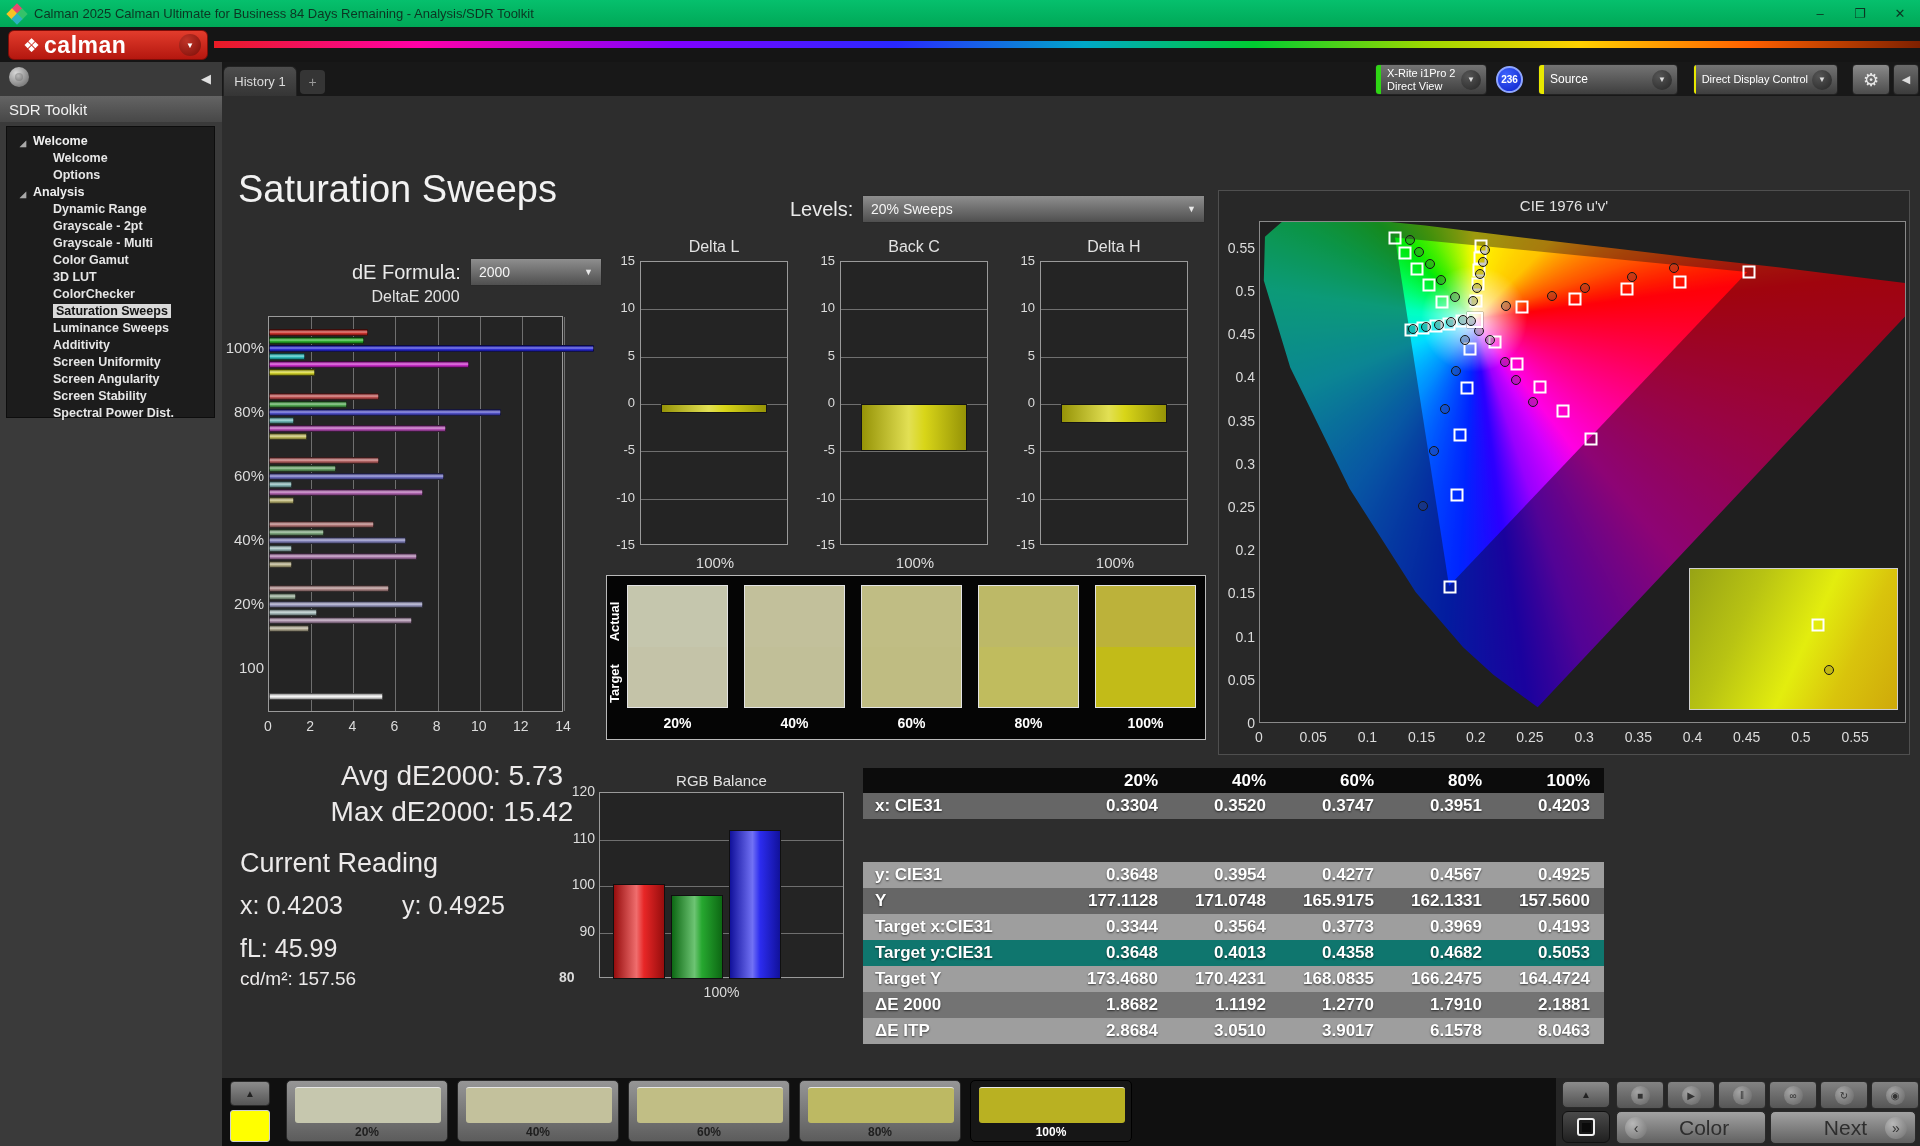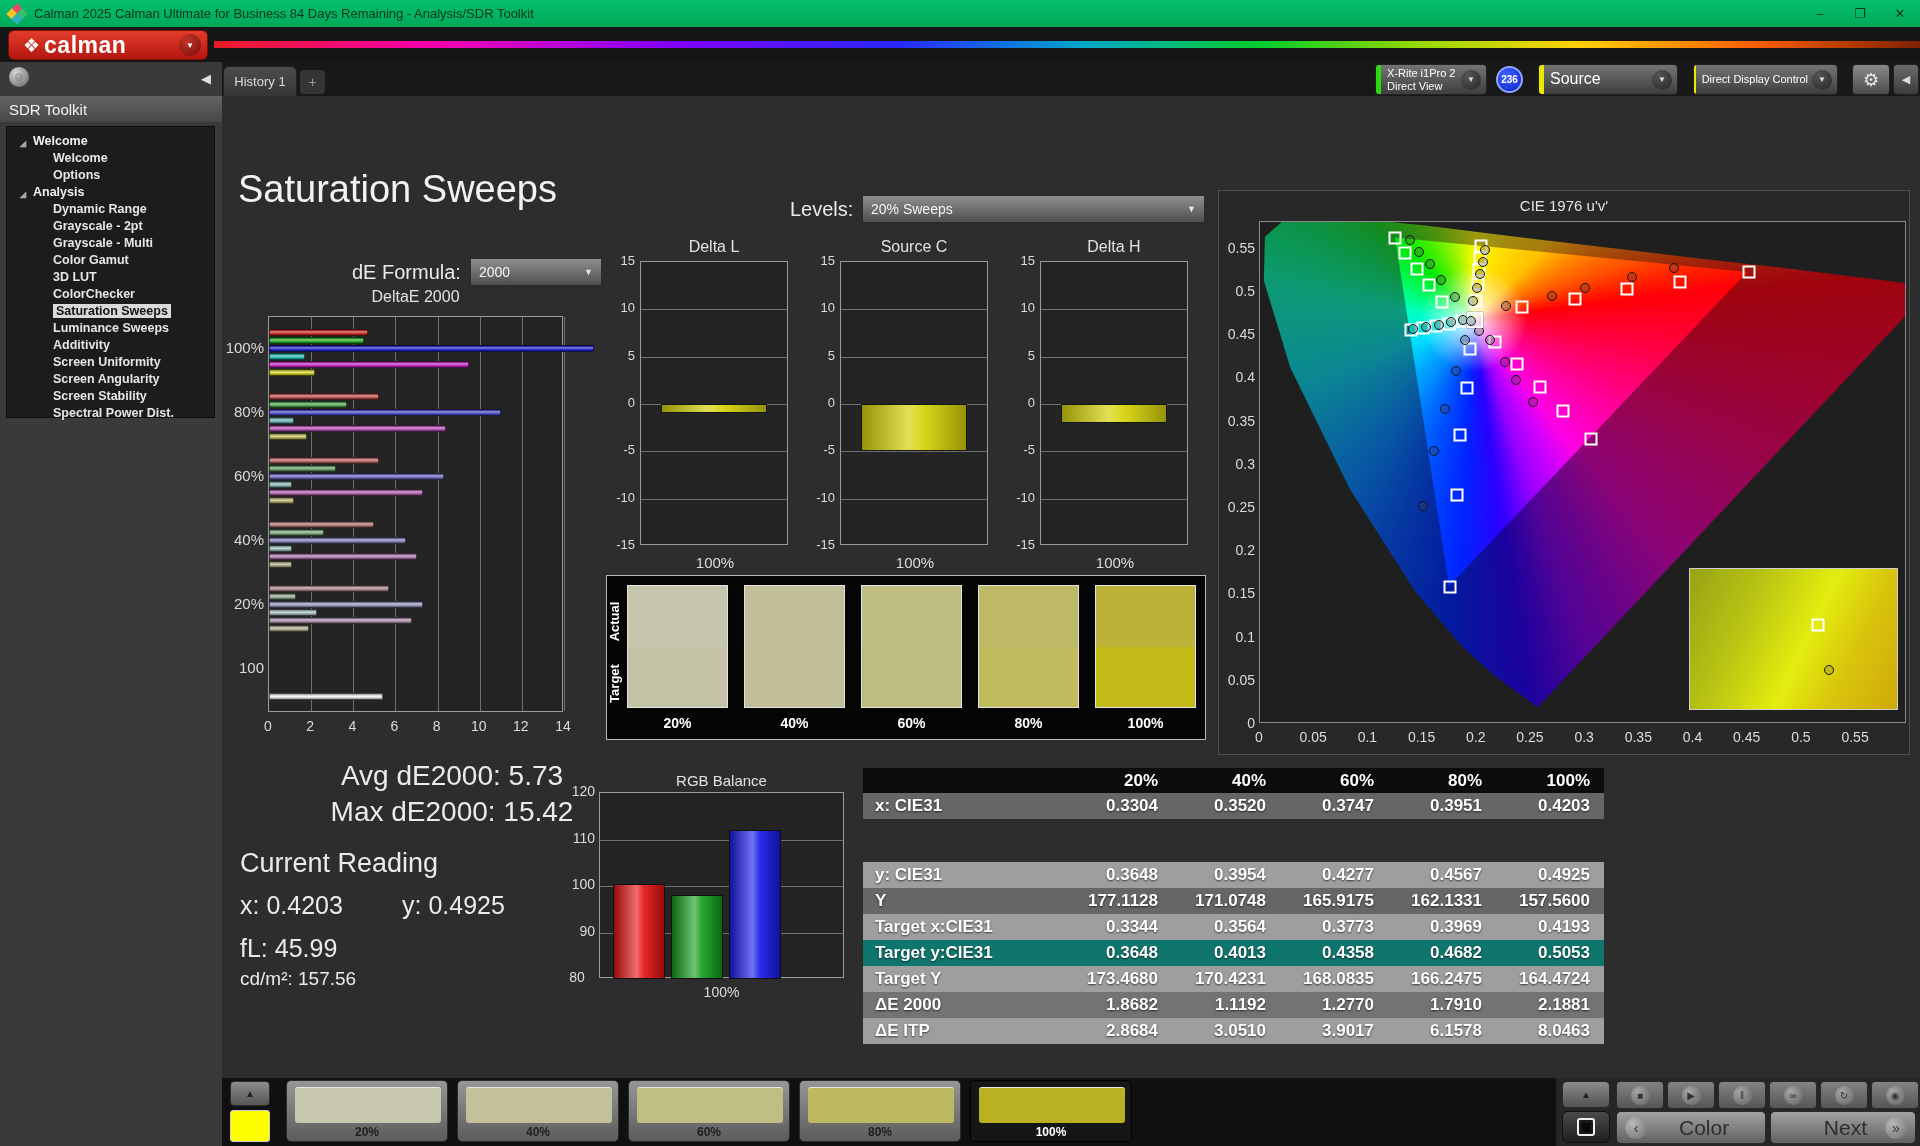--- a/index.html
+++ b/index.html
@@ -238,7 +238,7 @@
 
     <div id="source-dd" class="dd-btn">
       <span class="stripe" style="background:#e8e800;"></span>
-      <span class="dd-text" style="font-size:16px;">Source</span>
+      <span class="dd-text" style="font-size:12px;">Source</span>
       <span class="dd-arrow">▼</span>
     </div>
 

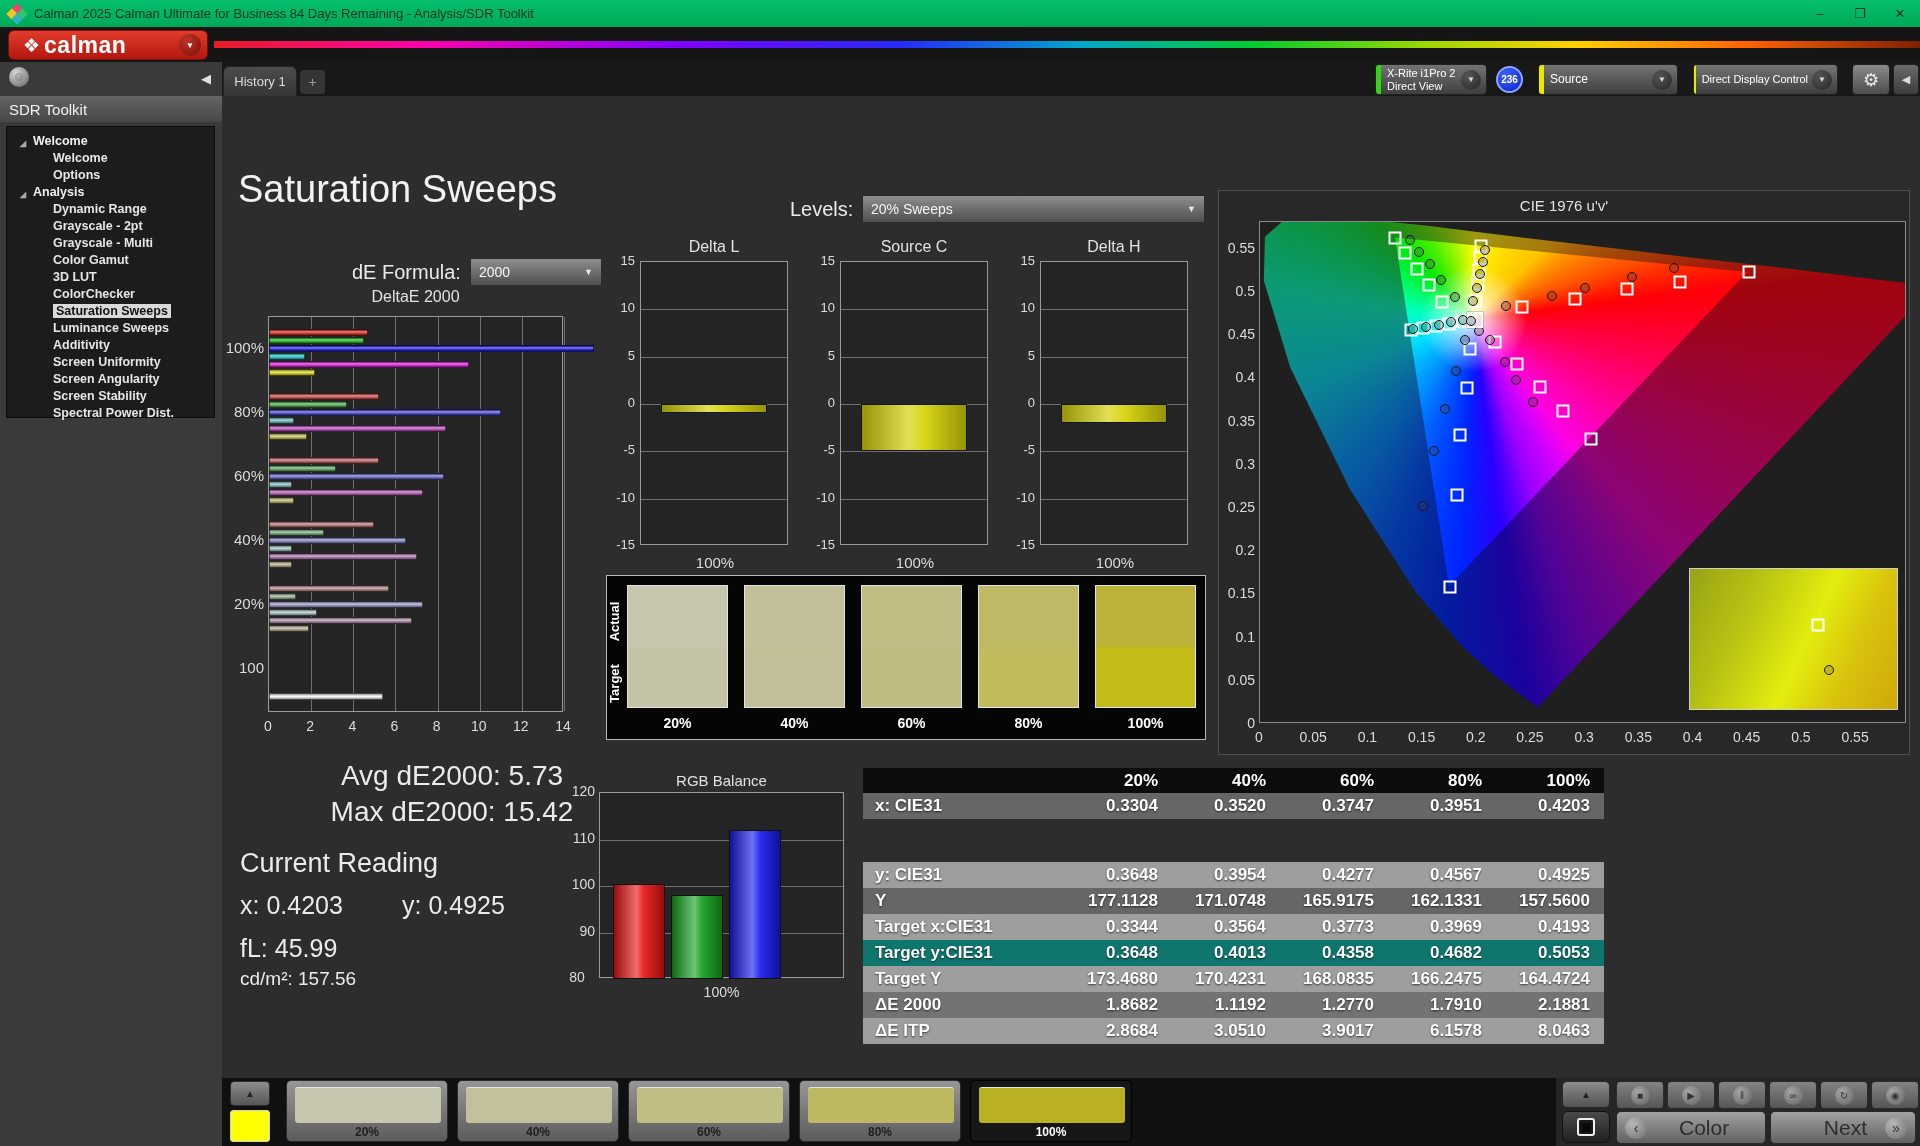--- a/index.html
+++ b/index.html
@@ -375,7 +375,7 @@
         <div class="minibar" style="left: 20px; width: 106px; top: 142px; height: 9.46667px; background-color: rgb(214, 211, 10);"></div>
         <div class="ticklab" style="left: 0px; top: 292px; width: 148px; text-align: center; font-size: 15px;">100%</div>
       </div>
-    <div class="abs chart-title" style="left:618px; top:142px; width:148px;">Source C</div>
+    <div class="abs chart-title" style="left:618px; top:142px; width:148px;">Back C</div>
     <div id="dc-plot" class="plot" style="left:618px; top:165px; width:148px; height:284px;">
         <div class="ticklab" style="left: -34px; top: -9px; width: 28px; text-align: right; font-size: 13px;">15</div>
         <div class="gridh" style="top: 47.3333px;"></div>

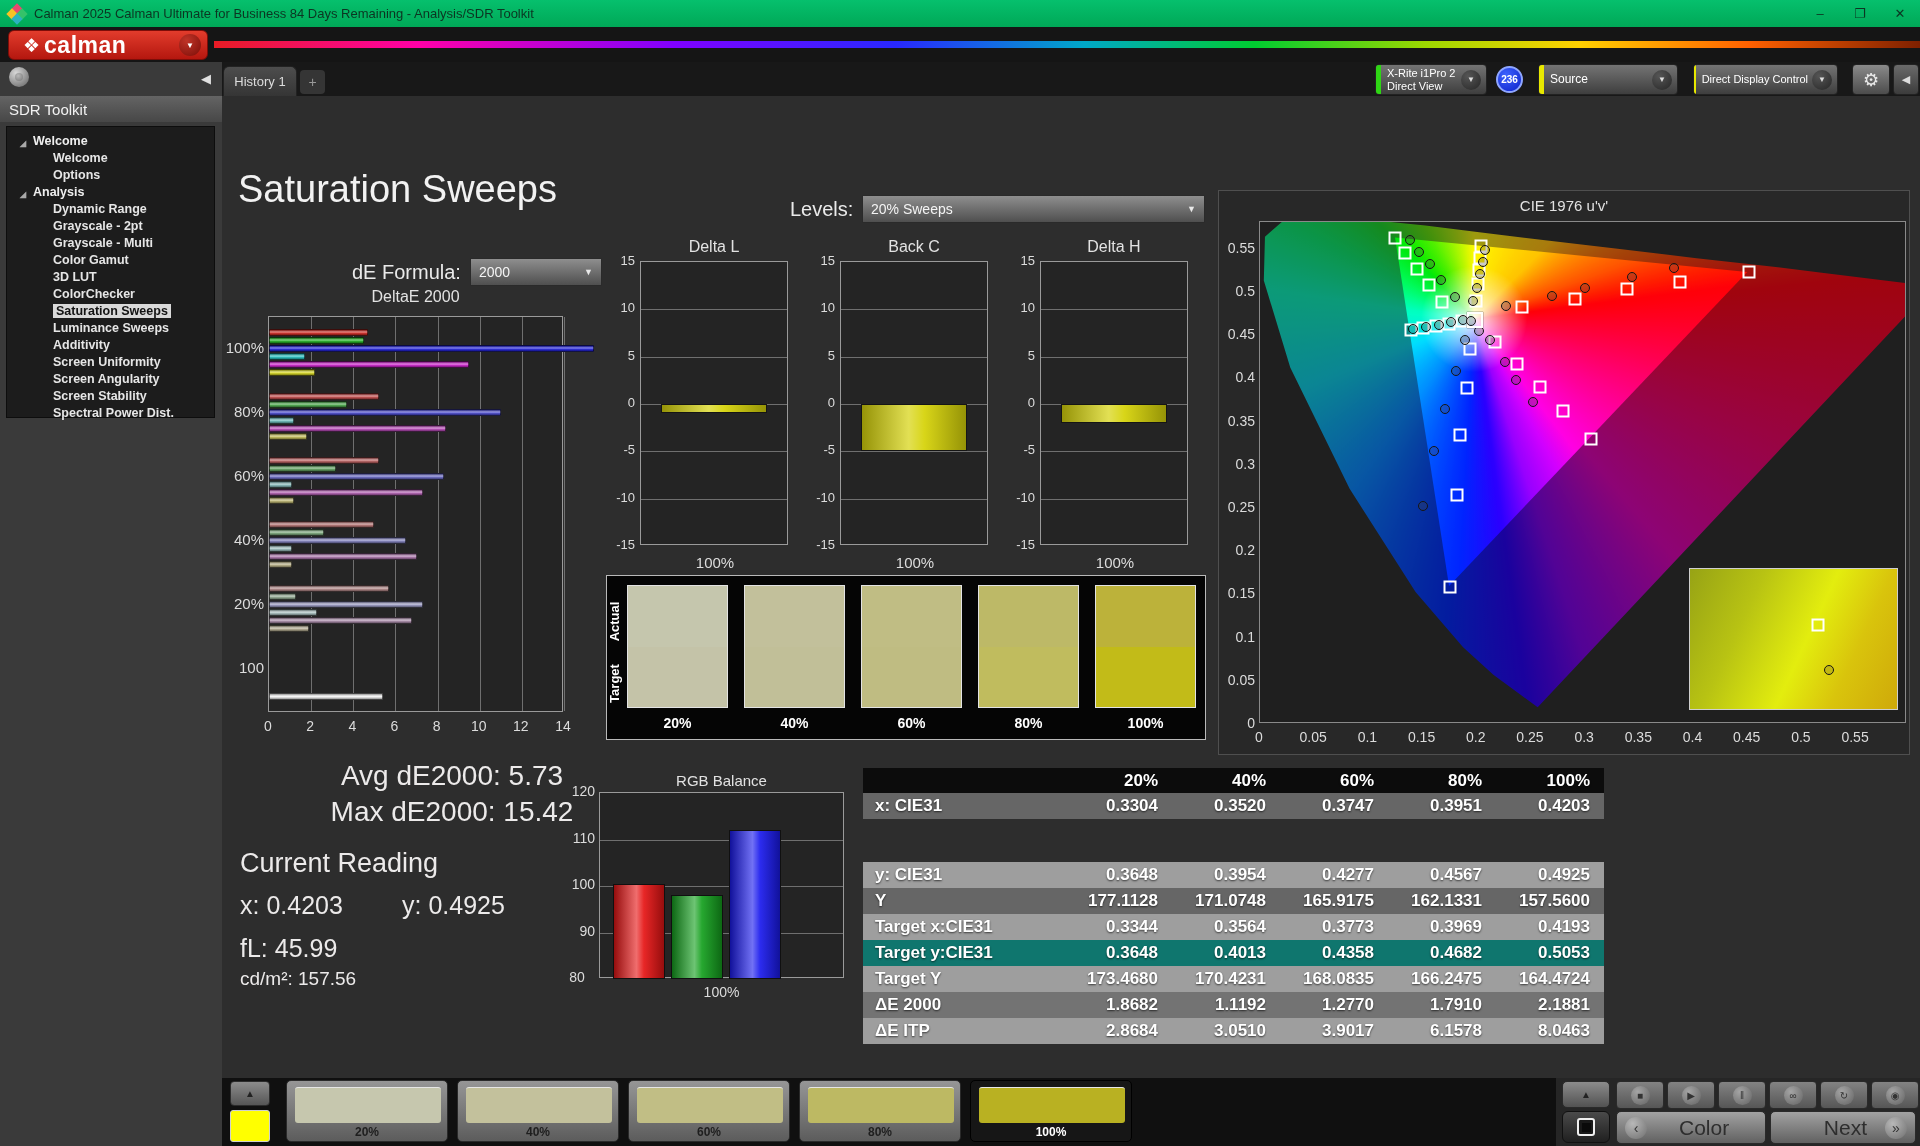--- a/index.html
+++ b/index.html
@@ -568,7 +568,7 @@
         <div class="abs ticklab" style="left: 337px; top: 733.5px; width: 36px; text-align: right;">110</div>
         <div class="abs ticklab" style="left: 337px; top: 780px; width: 36px; text-align: right;">100</div>
         <div class="abs ticklab" style="left: 337px; top: 826.5px; width: 36px; text-align: right;">90</div>
-        <div class="abs ticklab" style="left: 337px; top: 873px; width: 36px; text-align: center;">80</div>
+        <div class="abs ticklab" style="left: 337px; top: 873px; width: 36px; text-align: left; font-weight: bold;">80</div>
       </div>
 
     <div id="results-table">

